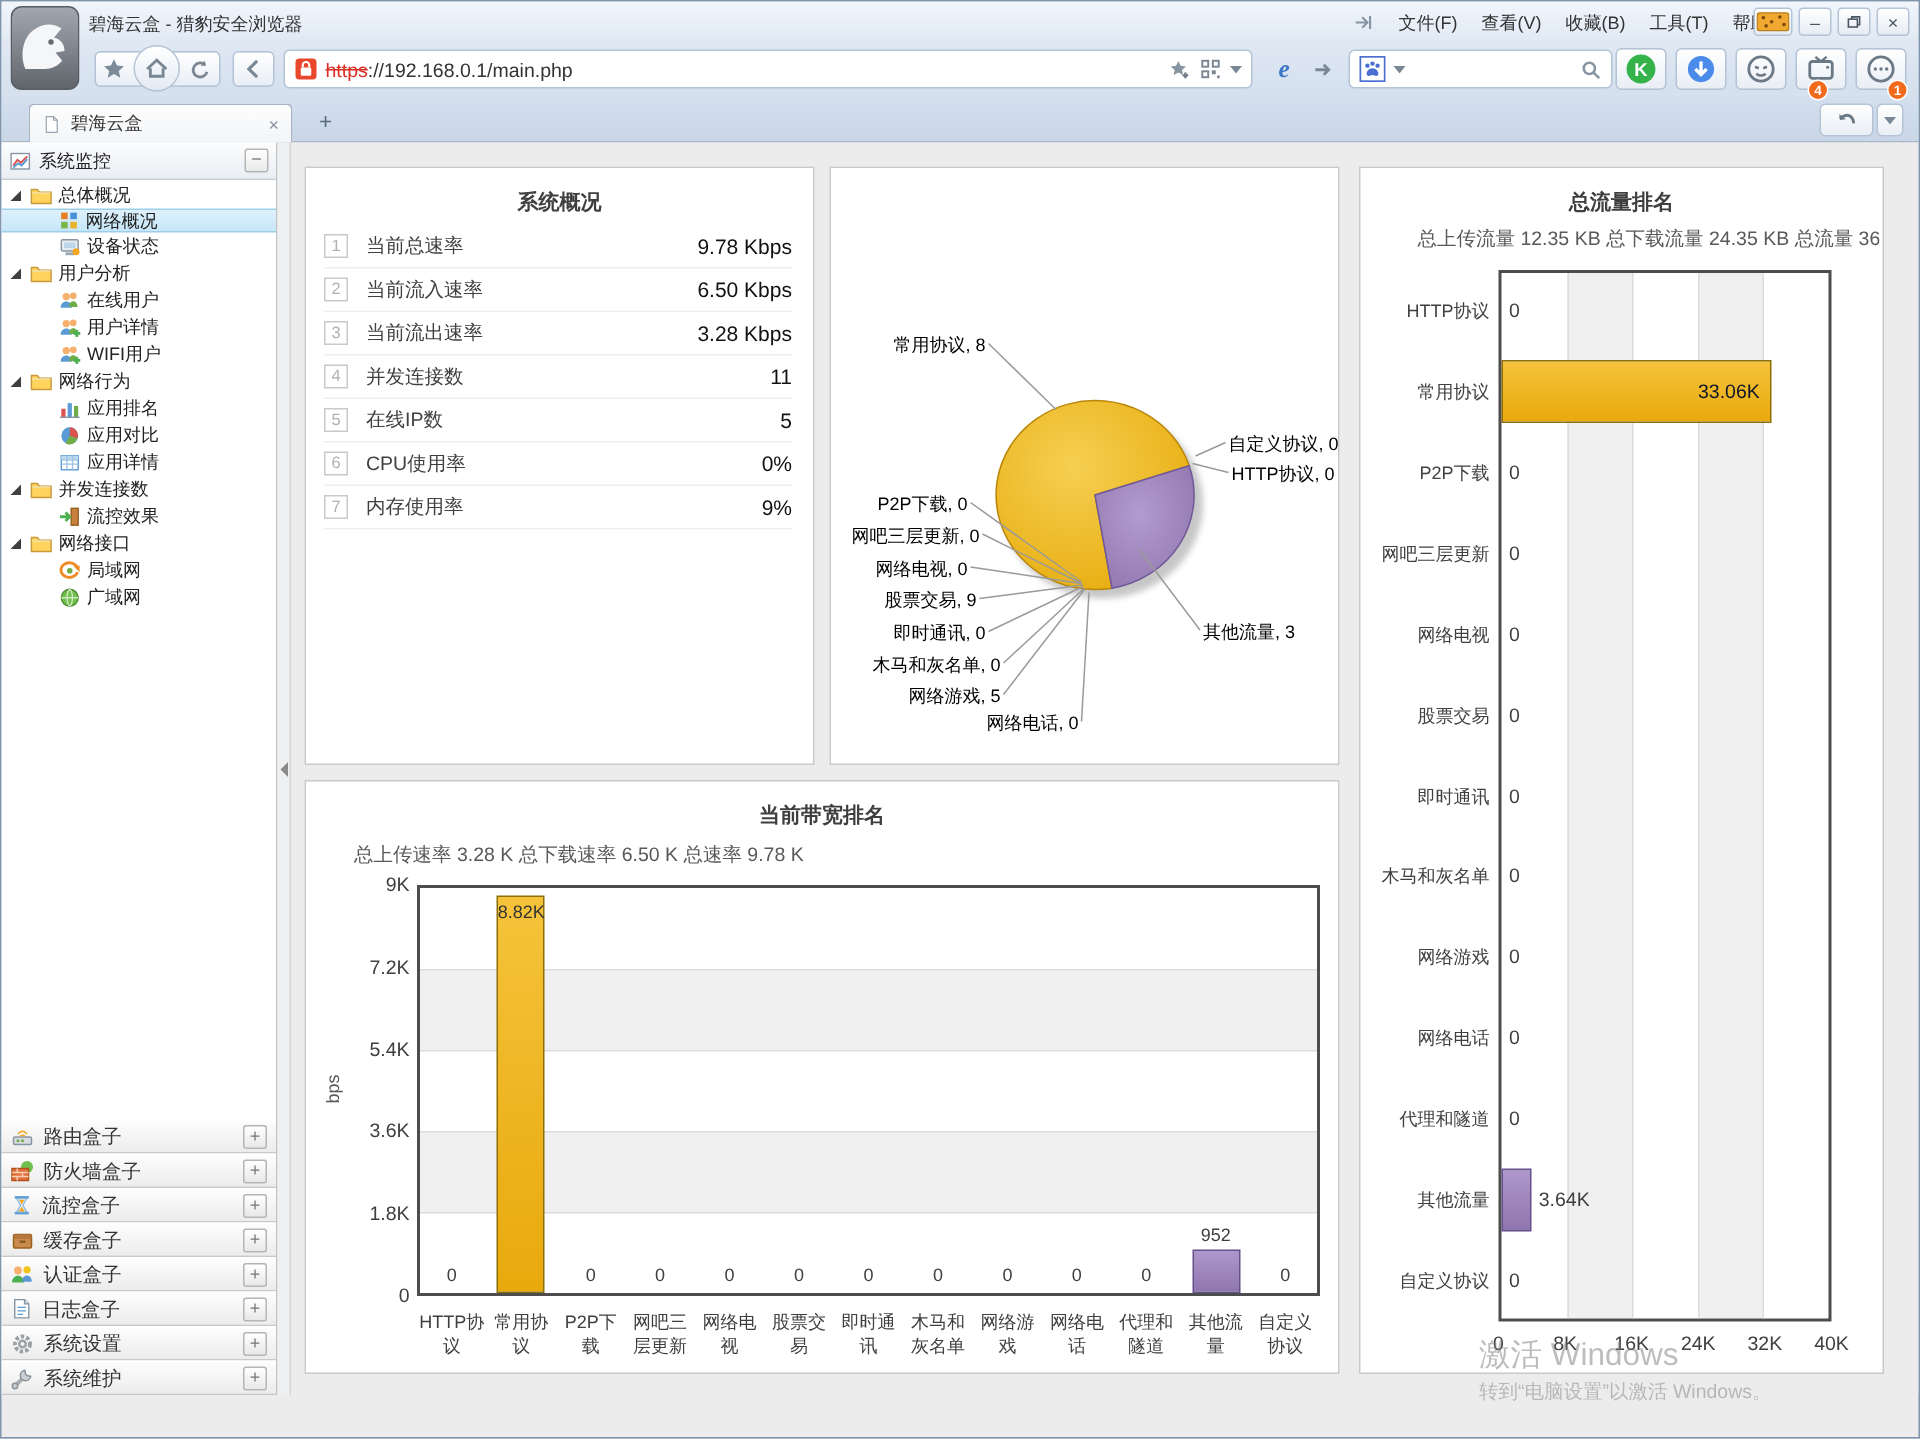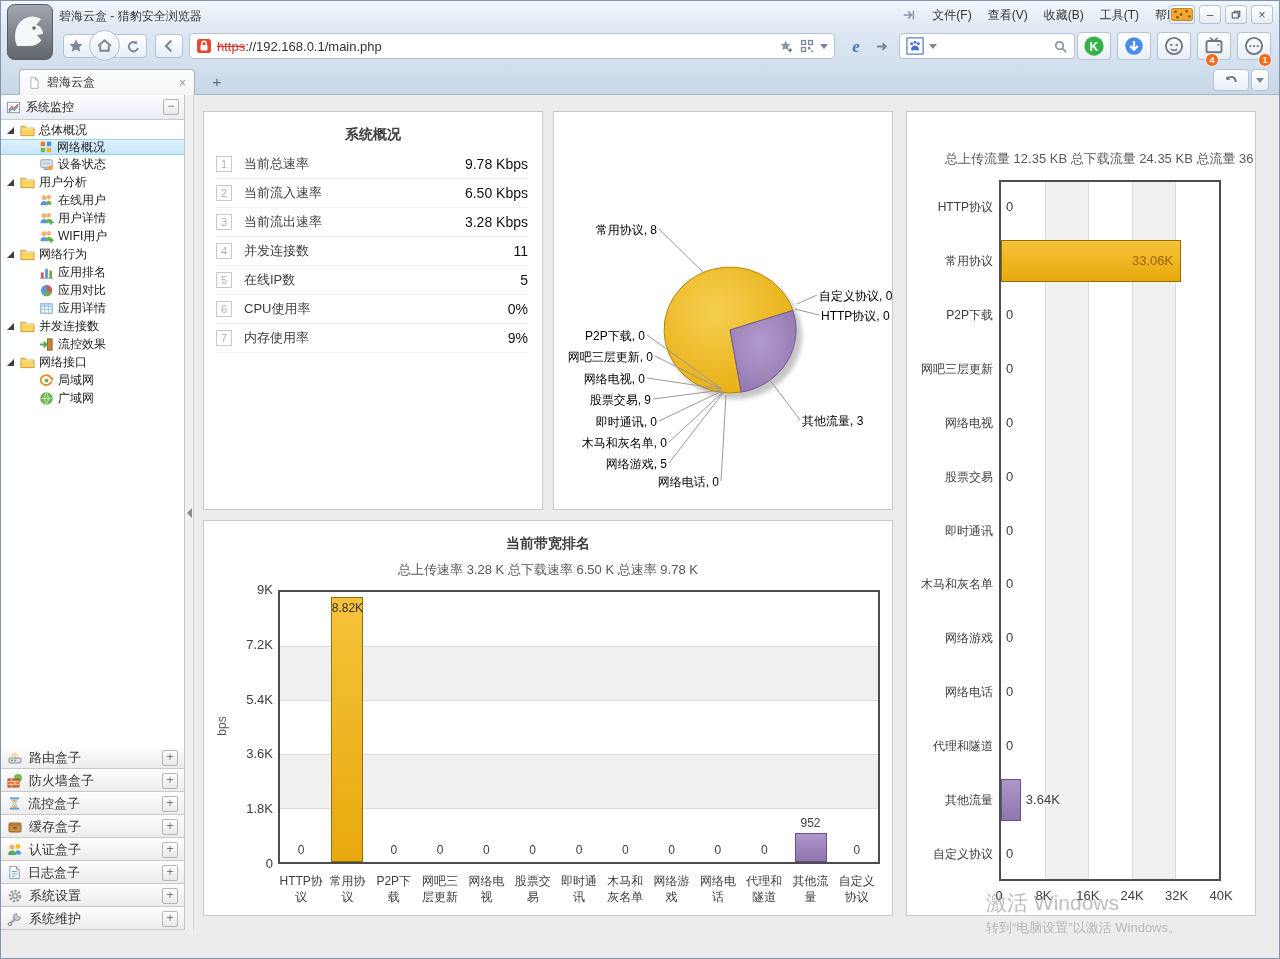--- a/index.html
+++ b/index.html
@@ -698,6 +698,7 @@
       </div>
 
     <div class="panel" style="left:712px;top:16px;width:350px;height:805px;">
+      <div class="p-title" style="top:14px;">总流量排名</div>
       <div class="p-sub" style="left:38px;right:2px;top:38px;">总上传流量 12.35 KB 总下载流量 24.35 KB 总流量 36</div>
       <div class="plot bands-v" style="left:92px;top:68px;width:222px;height:701px;">
           <div class="gl-v" style="left: 43.6px;"></div>

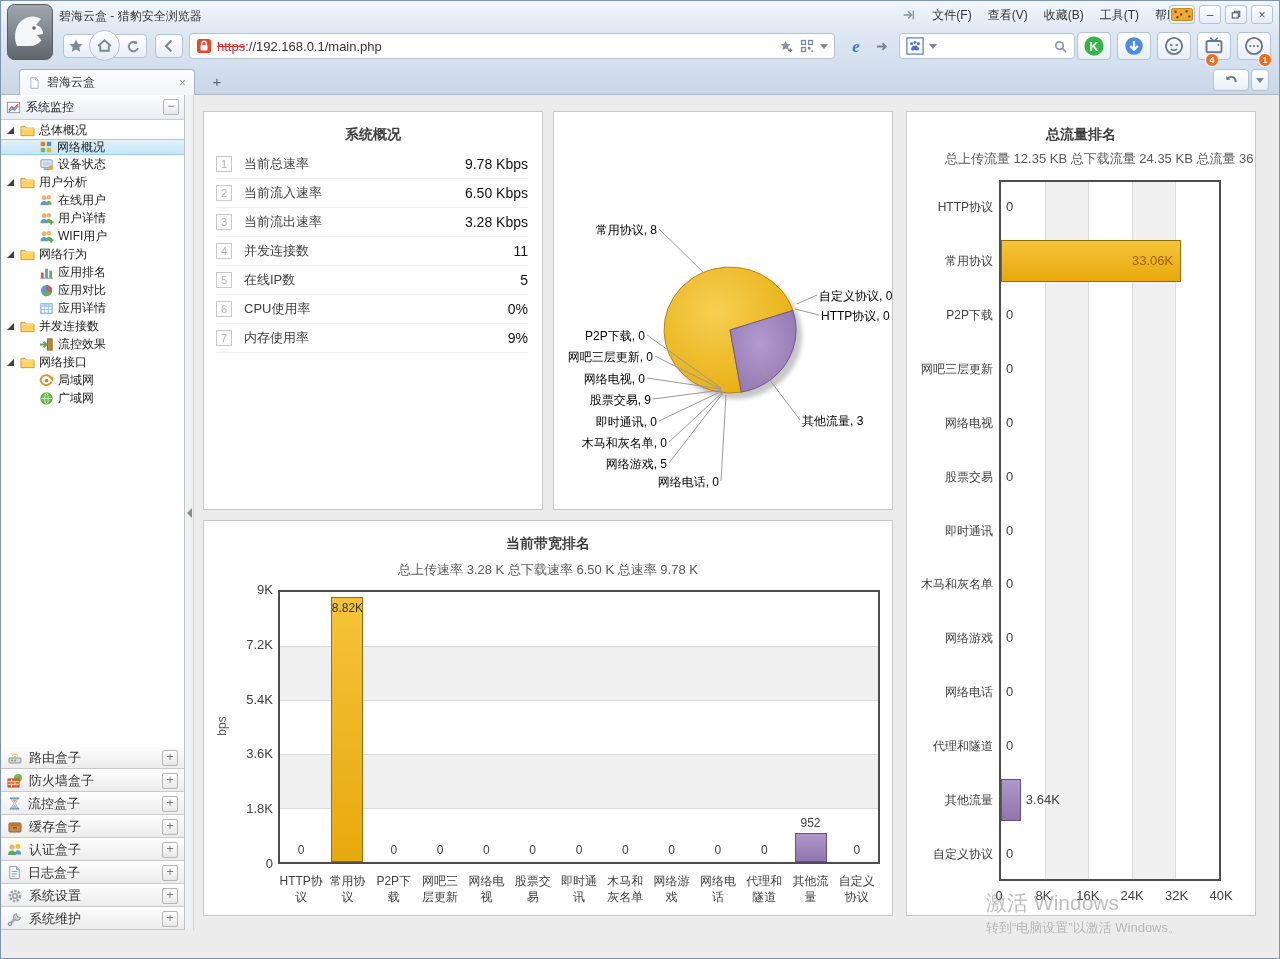--- a/index.html
+++ b/index.html
@@ -710,7 +710,7 @@
         <span class="lab lab13" style="left: 99px; top: 86.9615px;">0</span>
         <span class="lab" style="left: 0px; width: 86px; text-align: right; top: 140.885px;">常用协议</span>
         <div class="bar" style="left: 94px; top: 127.885px; width: 180.2px; height: 42px; background: linear-gradient(rgb(245, 195, 59), rgb(232, 169, 12)); border: 1px solid rgb(141, 110, 8);"></div>
-        <span class="lab lab13" style="left: 94px; width: 172.177px; text-align: right; top: 140.885px; color: #a16207;">33.06K</span>
+        <span class="lab lab13" style="left: 94px; width: 172.177px; text-align: right; top: 140.885px; color: #0f172a;">33.06K</span>
         <span class="lab" style="left: 0px; width: 86px; text-align: right; top: 194.808px;">P2P下载</span>
         <span class="lab lab13" style="left: 99px; top: 194.808px;">0</span>
         <span class="lab" style="left: 0px; width: 86px; text-align: right; top: 248.731px;">网吧三层更新</span>

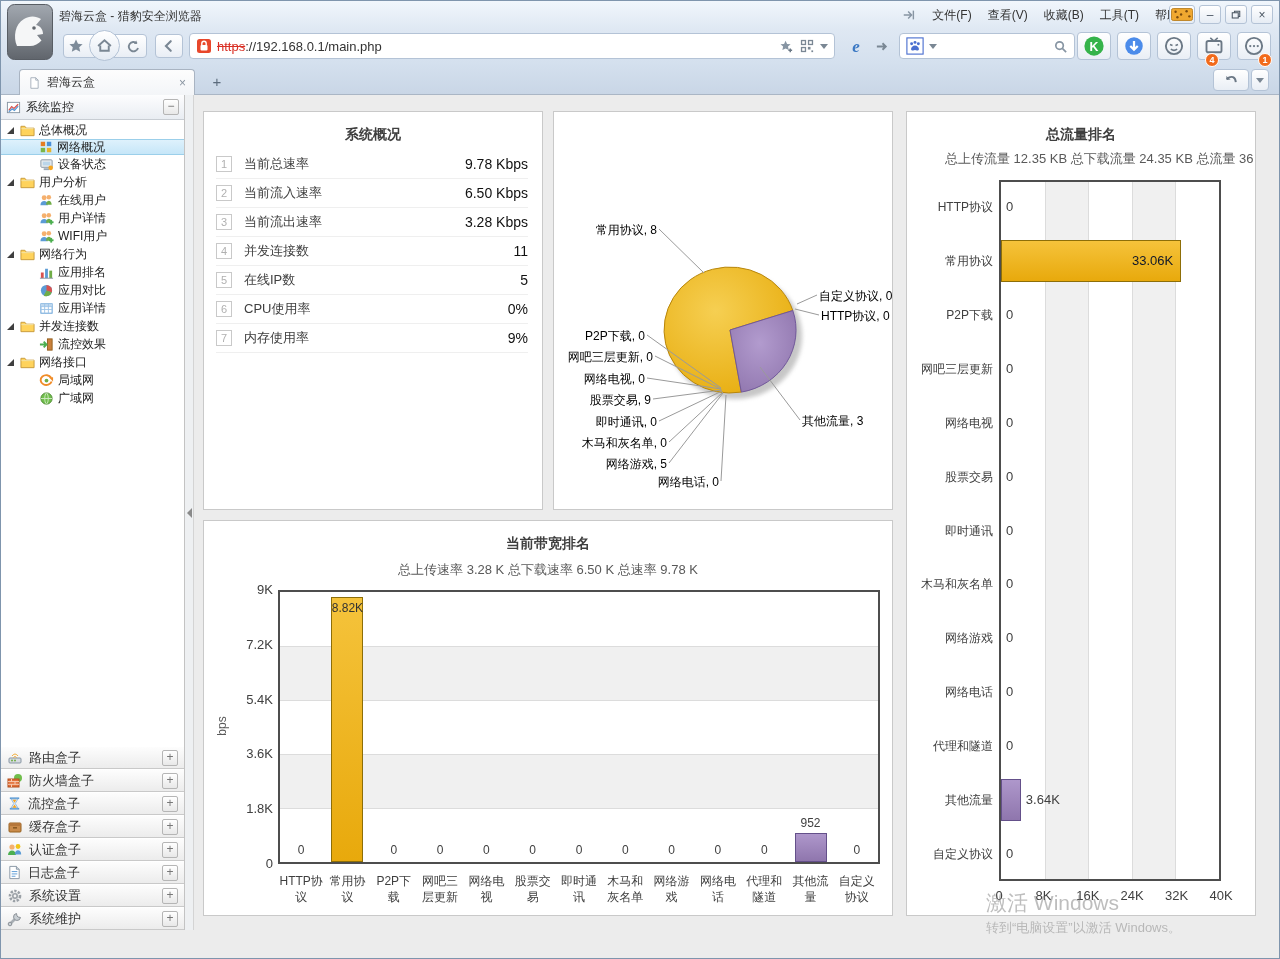--- a/index.html
+++ b/index.html
@@ -744,7 +744,7 @@
 
     <div class="panel" style="left:9px;top:425px;width:690px;height:396px;">
       <div class="p-title" style="top:14px;">当前带宽排名</div>
-      <div class="p-sub" style="left:0;right:0;top:40px;text-align:center;">总上传速率 3.28 K 总下载速率 6.50 K 总速率 9.78 K</div>
+      <div class="p-sub" style="left:0;right:0;top:40px;padding-left:32px;">总上传速率 3.28 K 总下载速率 6.50 K 总速率 9.78 K</div>
       <div class="plot bands-h" style="left:74px;top:69px;width:602px;height:274px;">
           <div class="gl-h" style="top: 216px;"></div>
           <div class="gl-h" style="top: 162px;"></div>

